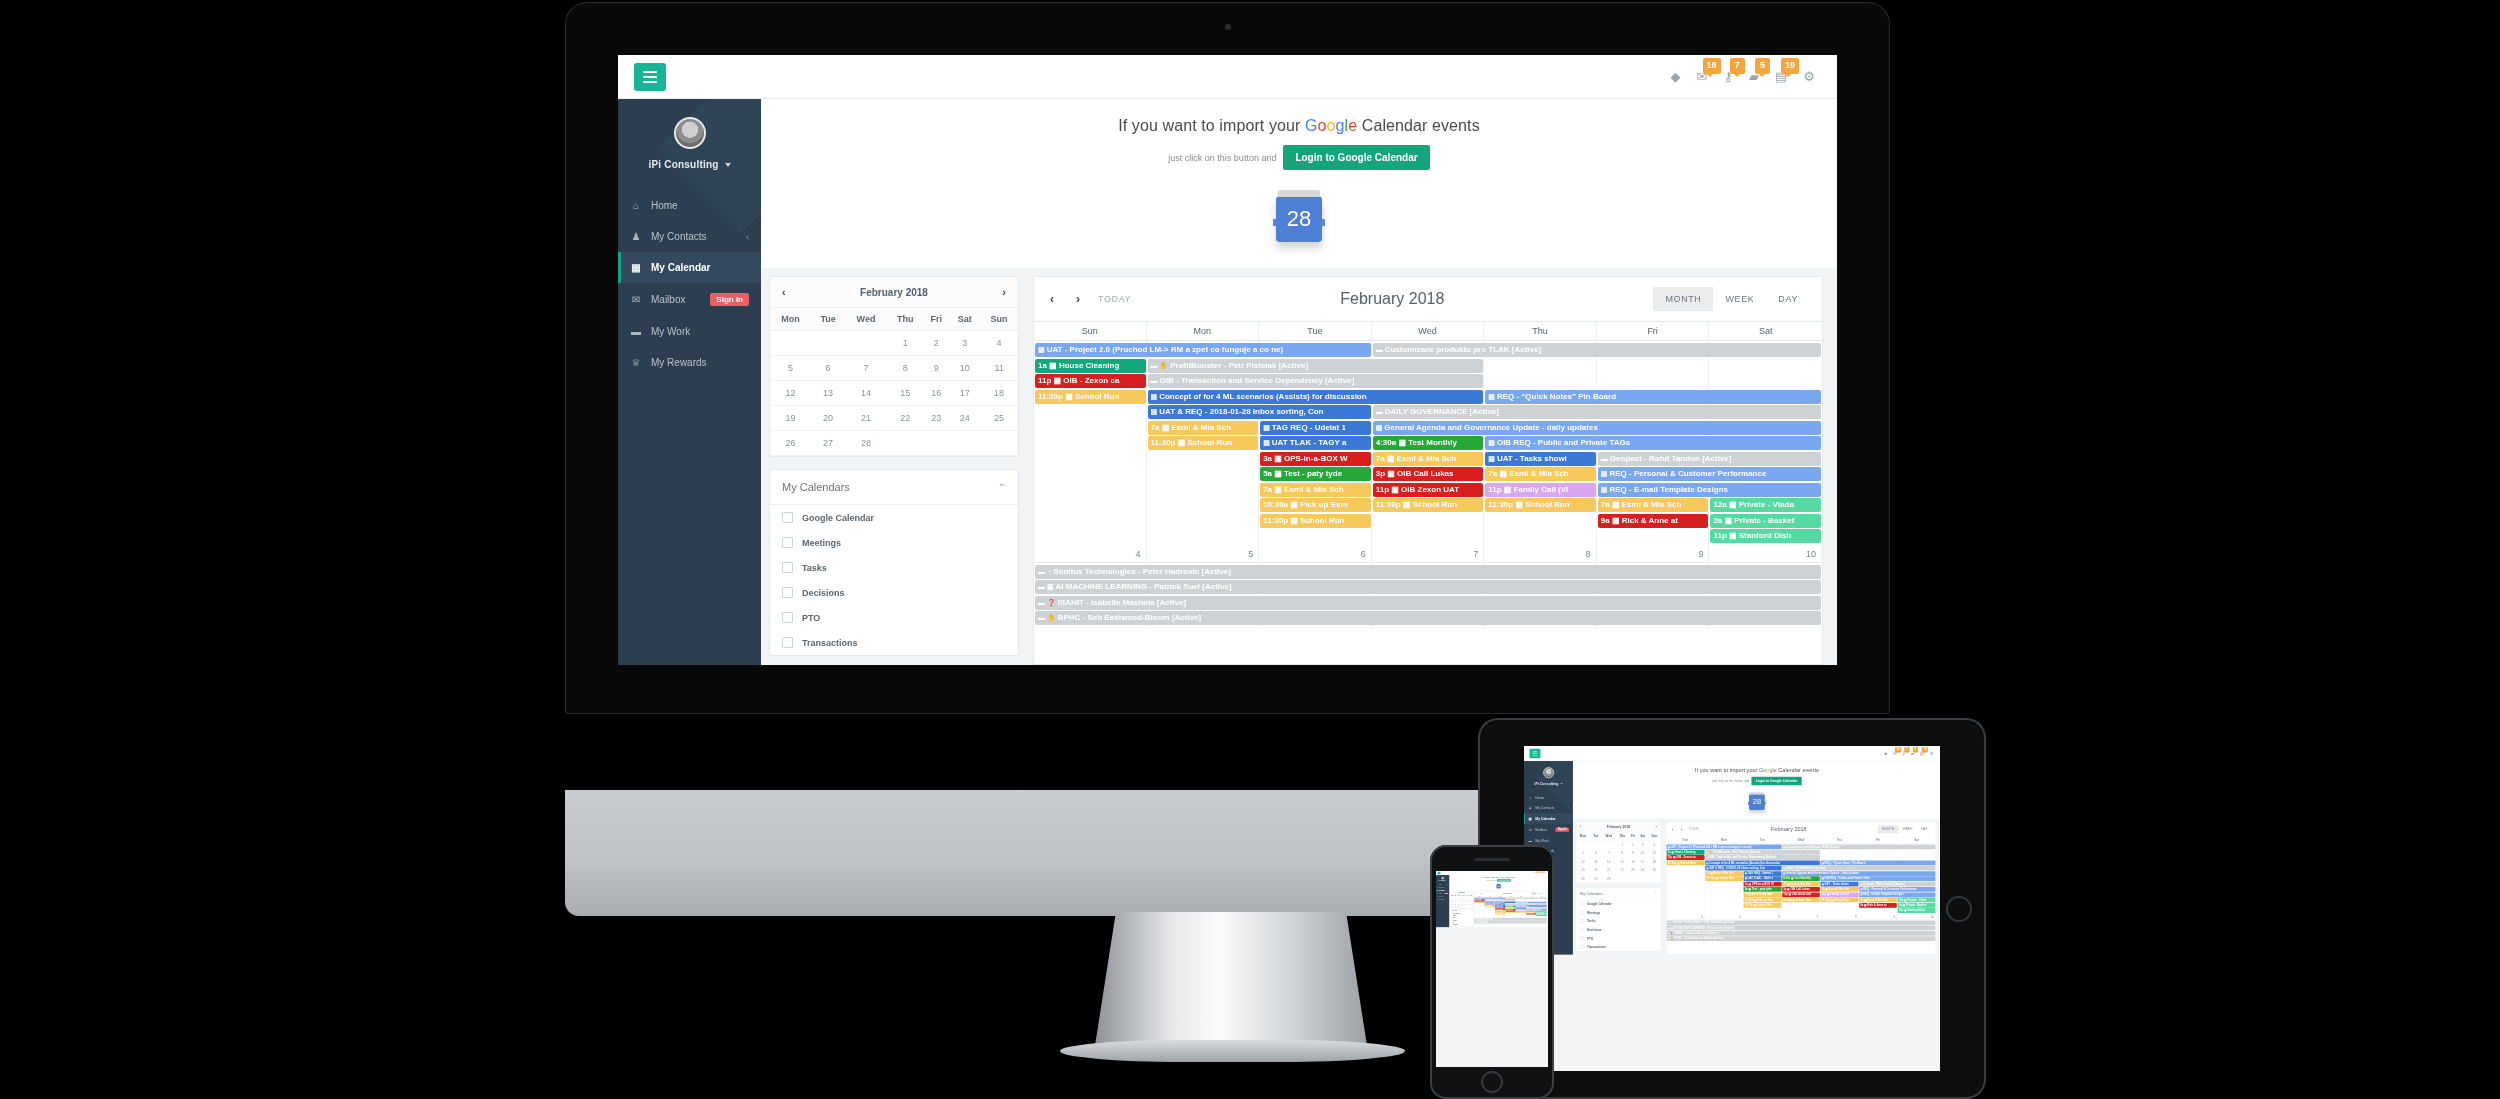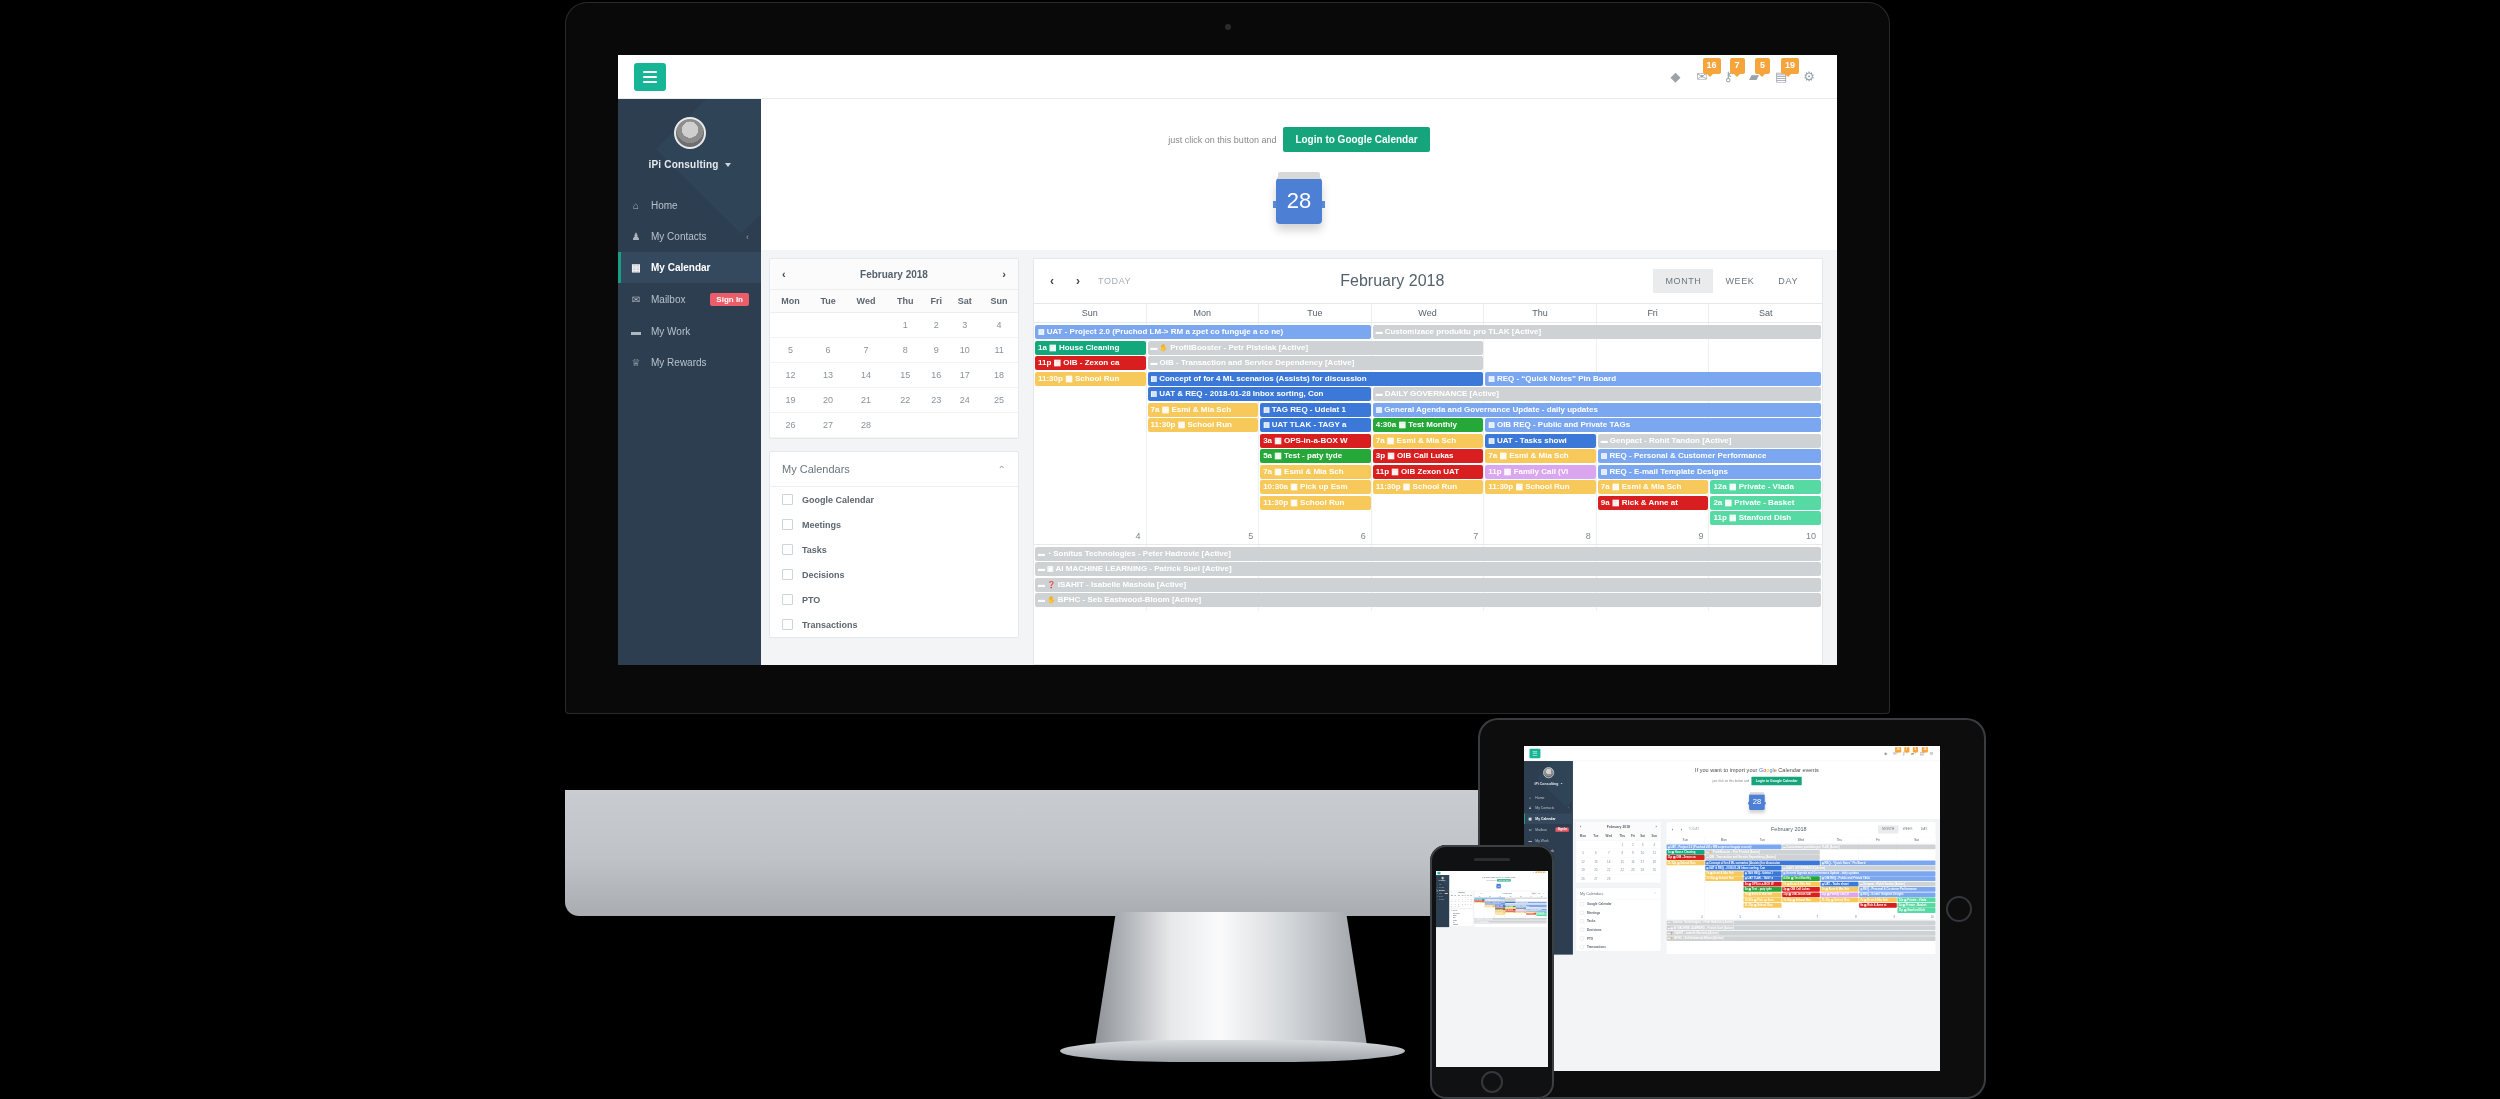--- a/index.html
+++ b/index.html
@@ -295,6 +295,9 @@
           <div class="main">
 
             <div class="gbanner">
+              <h2>
+                <span>If you want to import your </span><span class="g-b">G</span><span class="g-r">o</span><span class="g-y">o</span><span class="g-b">g</span><span class="g-g">l</span><span class="g-r">e</span><span> Calendar events</span>
+              </h2>
               <div class="sub">
                 <span>just click on this button and</span>
                 <button class="btn-google">Login to Google Calendar</button>

